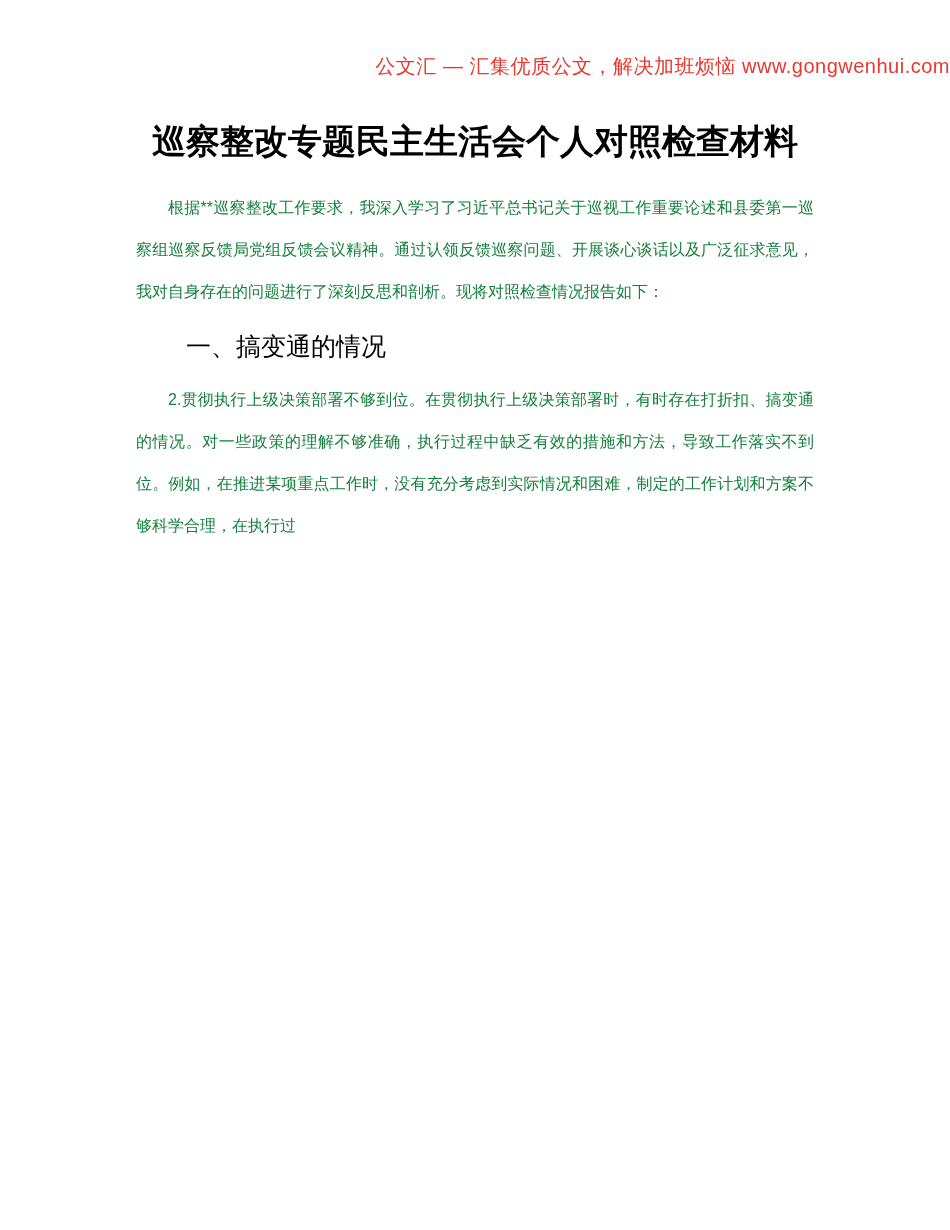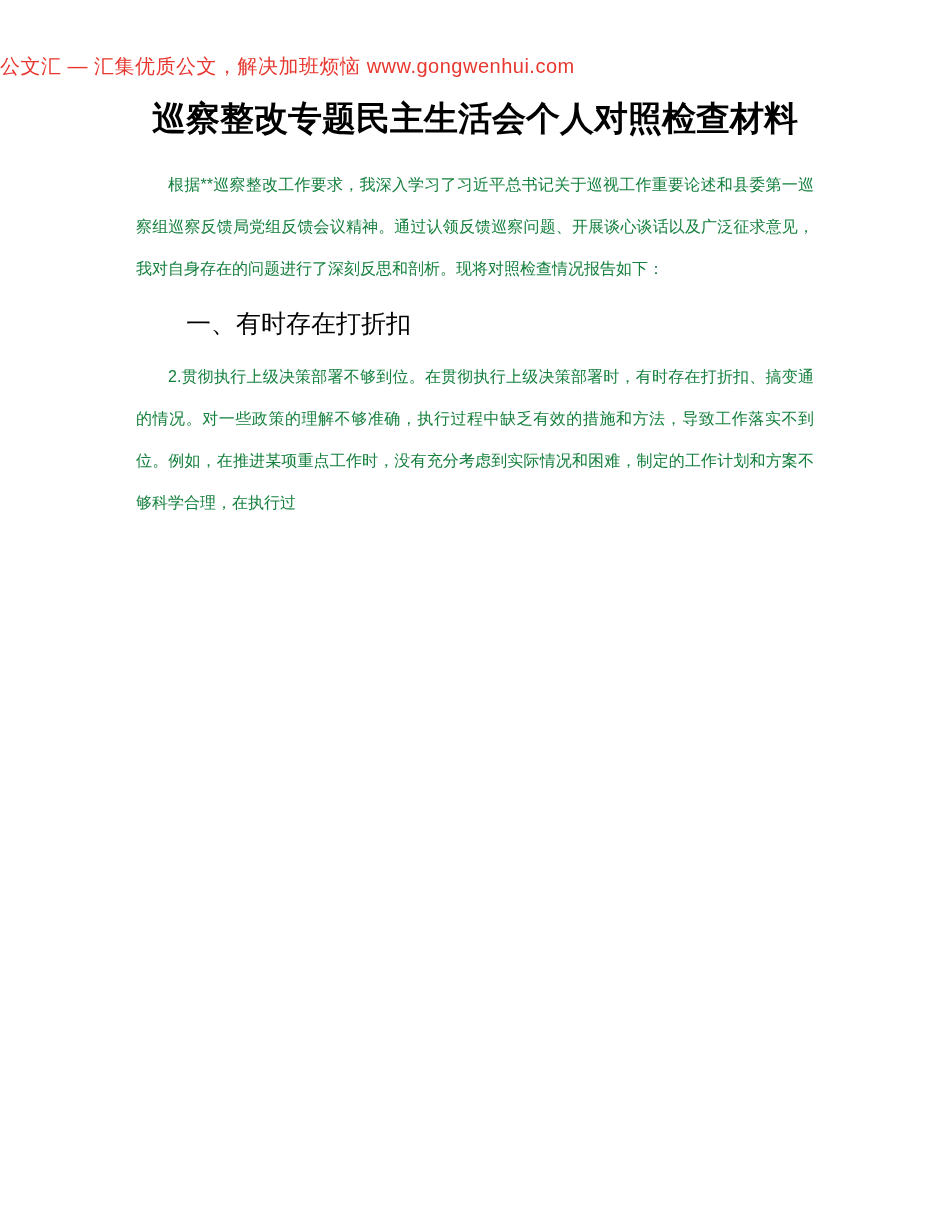--- a/index.html
+++ b/index.html
@@ -22,7 +22,7 @@
     background: #ffffff;
   }
   .watermark {
-    text-align: left;
+    text-align: right;
     color: #e7372e;
     font-size: 20px;
     line-height: 28px;

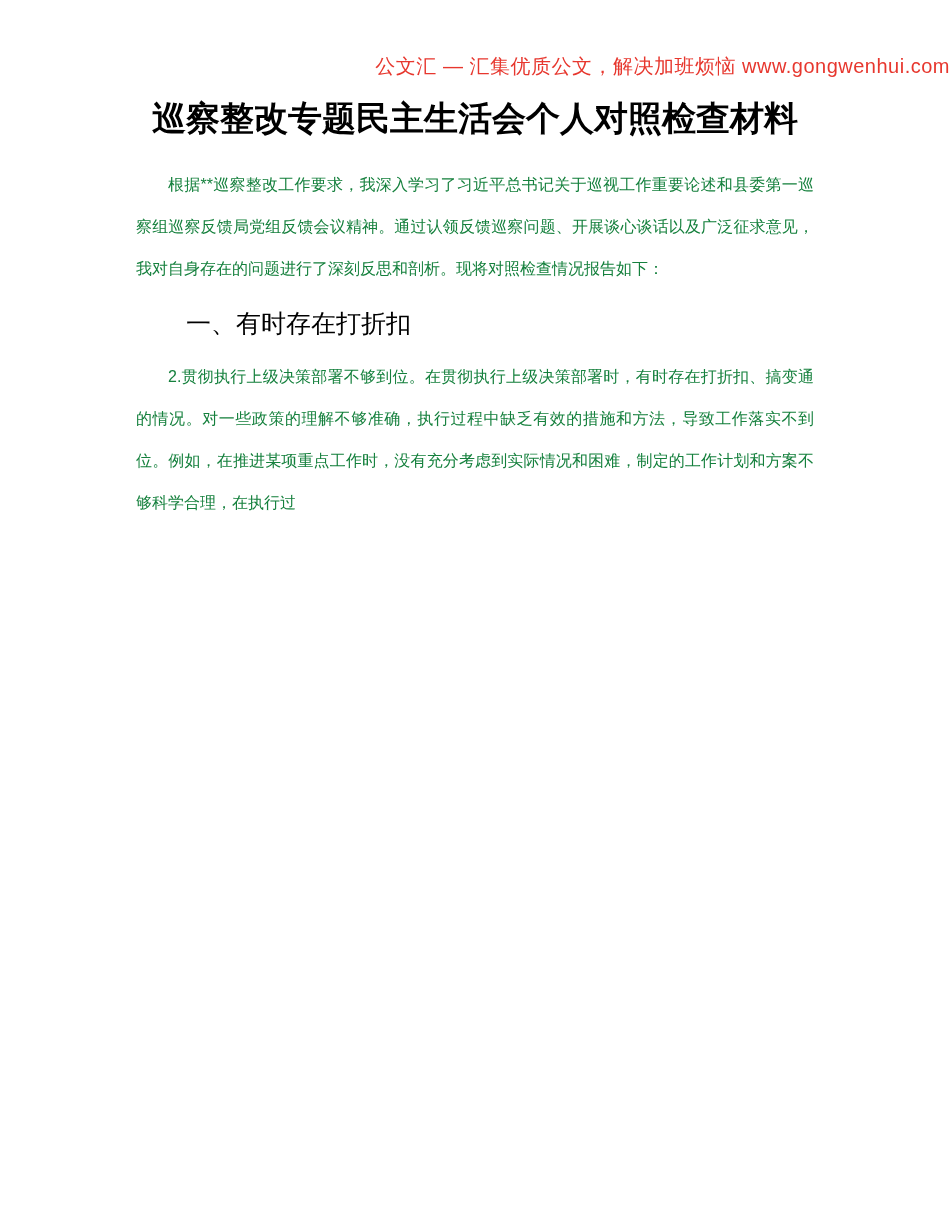--- a/index.html
+++ b/index.html
@@ -34,7 +34,7 @@
     font-weight: 700;
     font-size: 34px;
     line-height: 48px;
-    margin: 14px auto 22px auto;
+    margin: 37px auto 22px auto;
     color: #000000;
     letter-spacing: 0;
   }

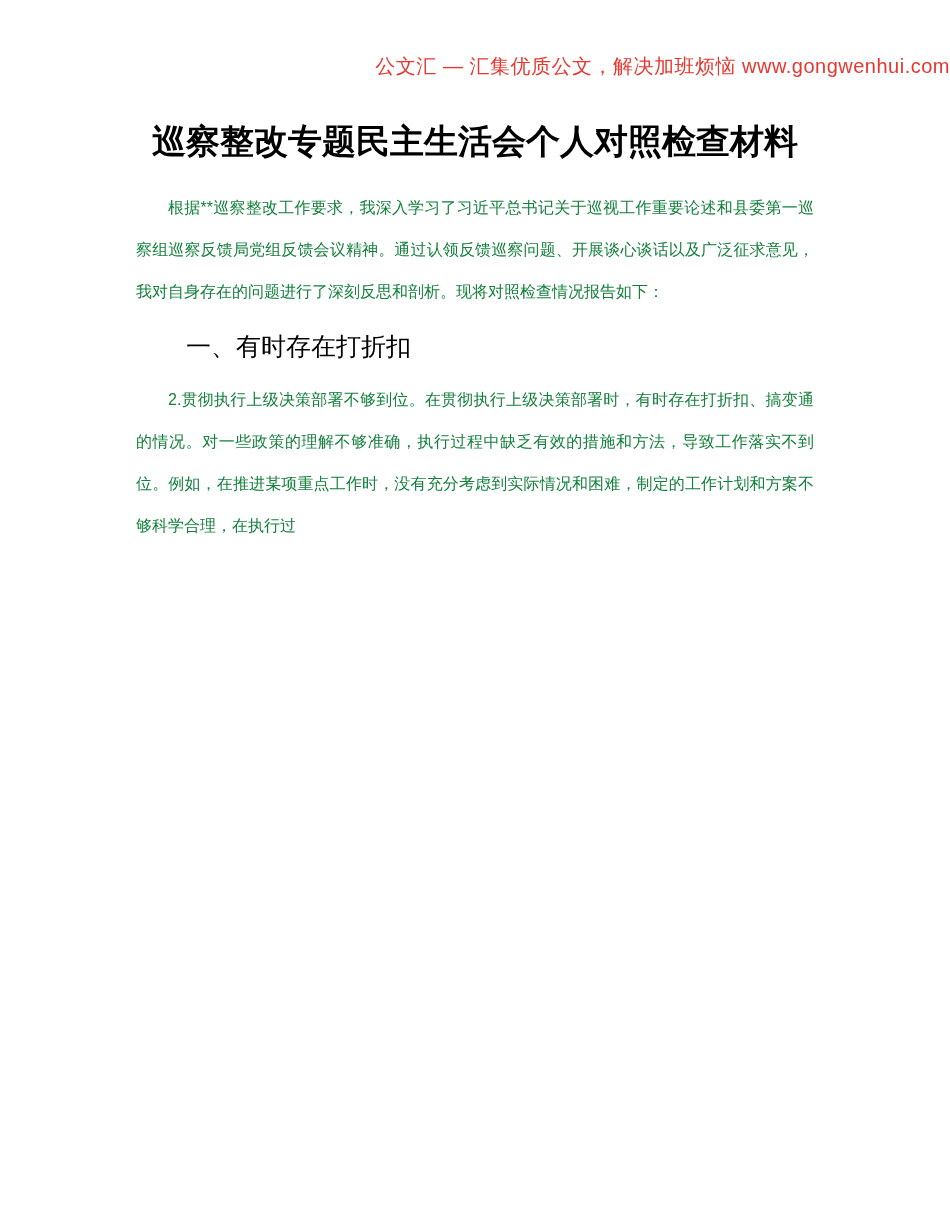--- a/index.html
+++ b/index.html
@@ -72,7 +72,7 @@
 
     <p class="para">根据**巡察整改工作要求，我深入学习了习近平总书记关于巡视工作重要论述和县委第一巡察组巡察反馈局党组反馈会议精神。通过认领反馈巡察问题、开展谈心谈话以及广泛征求意见，我对自身存在的问题进行了深刻反思和剖析。现将对照检查情况报告如下：</p>
 
-    <p class="heading">一、有时存在打折扣</p>
+    <p class="heading">一、搞变通的情况</p>
 
 
 

